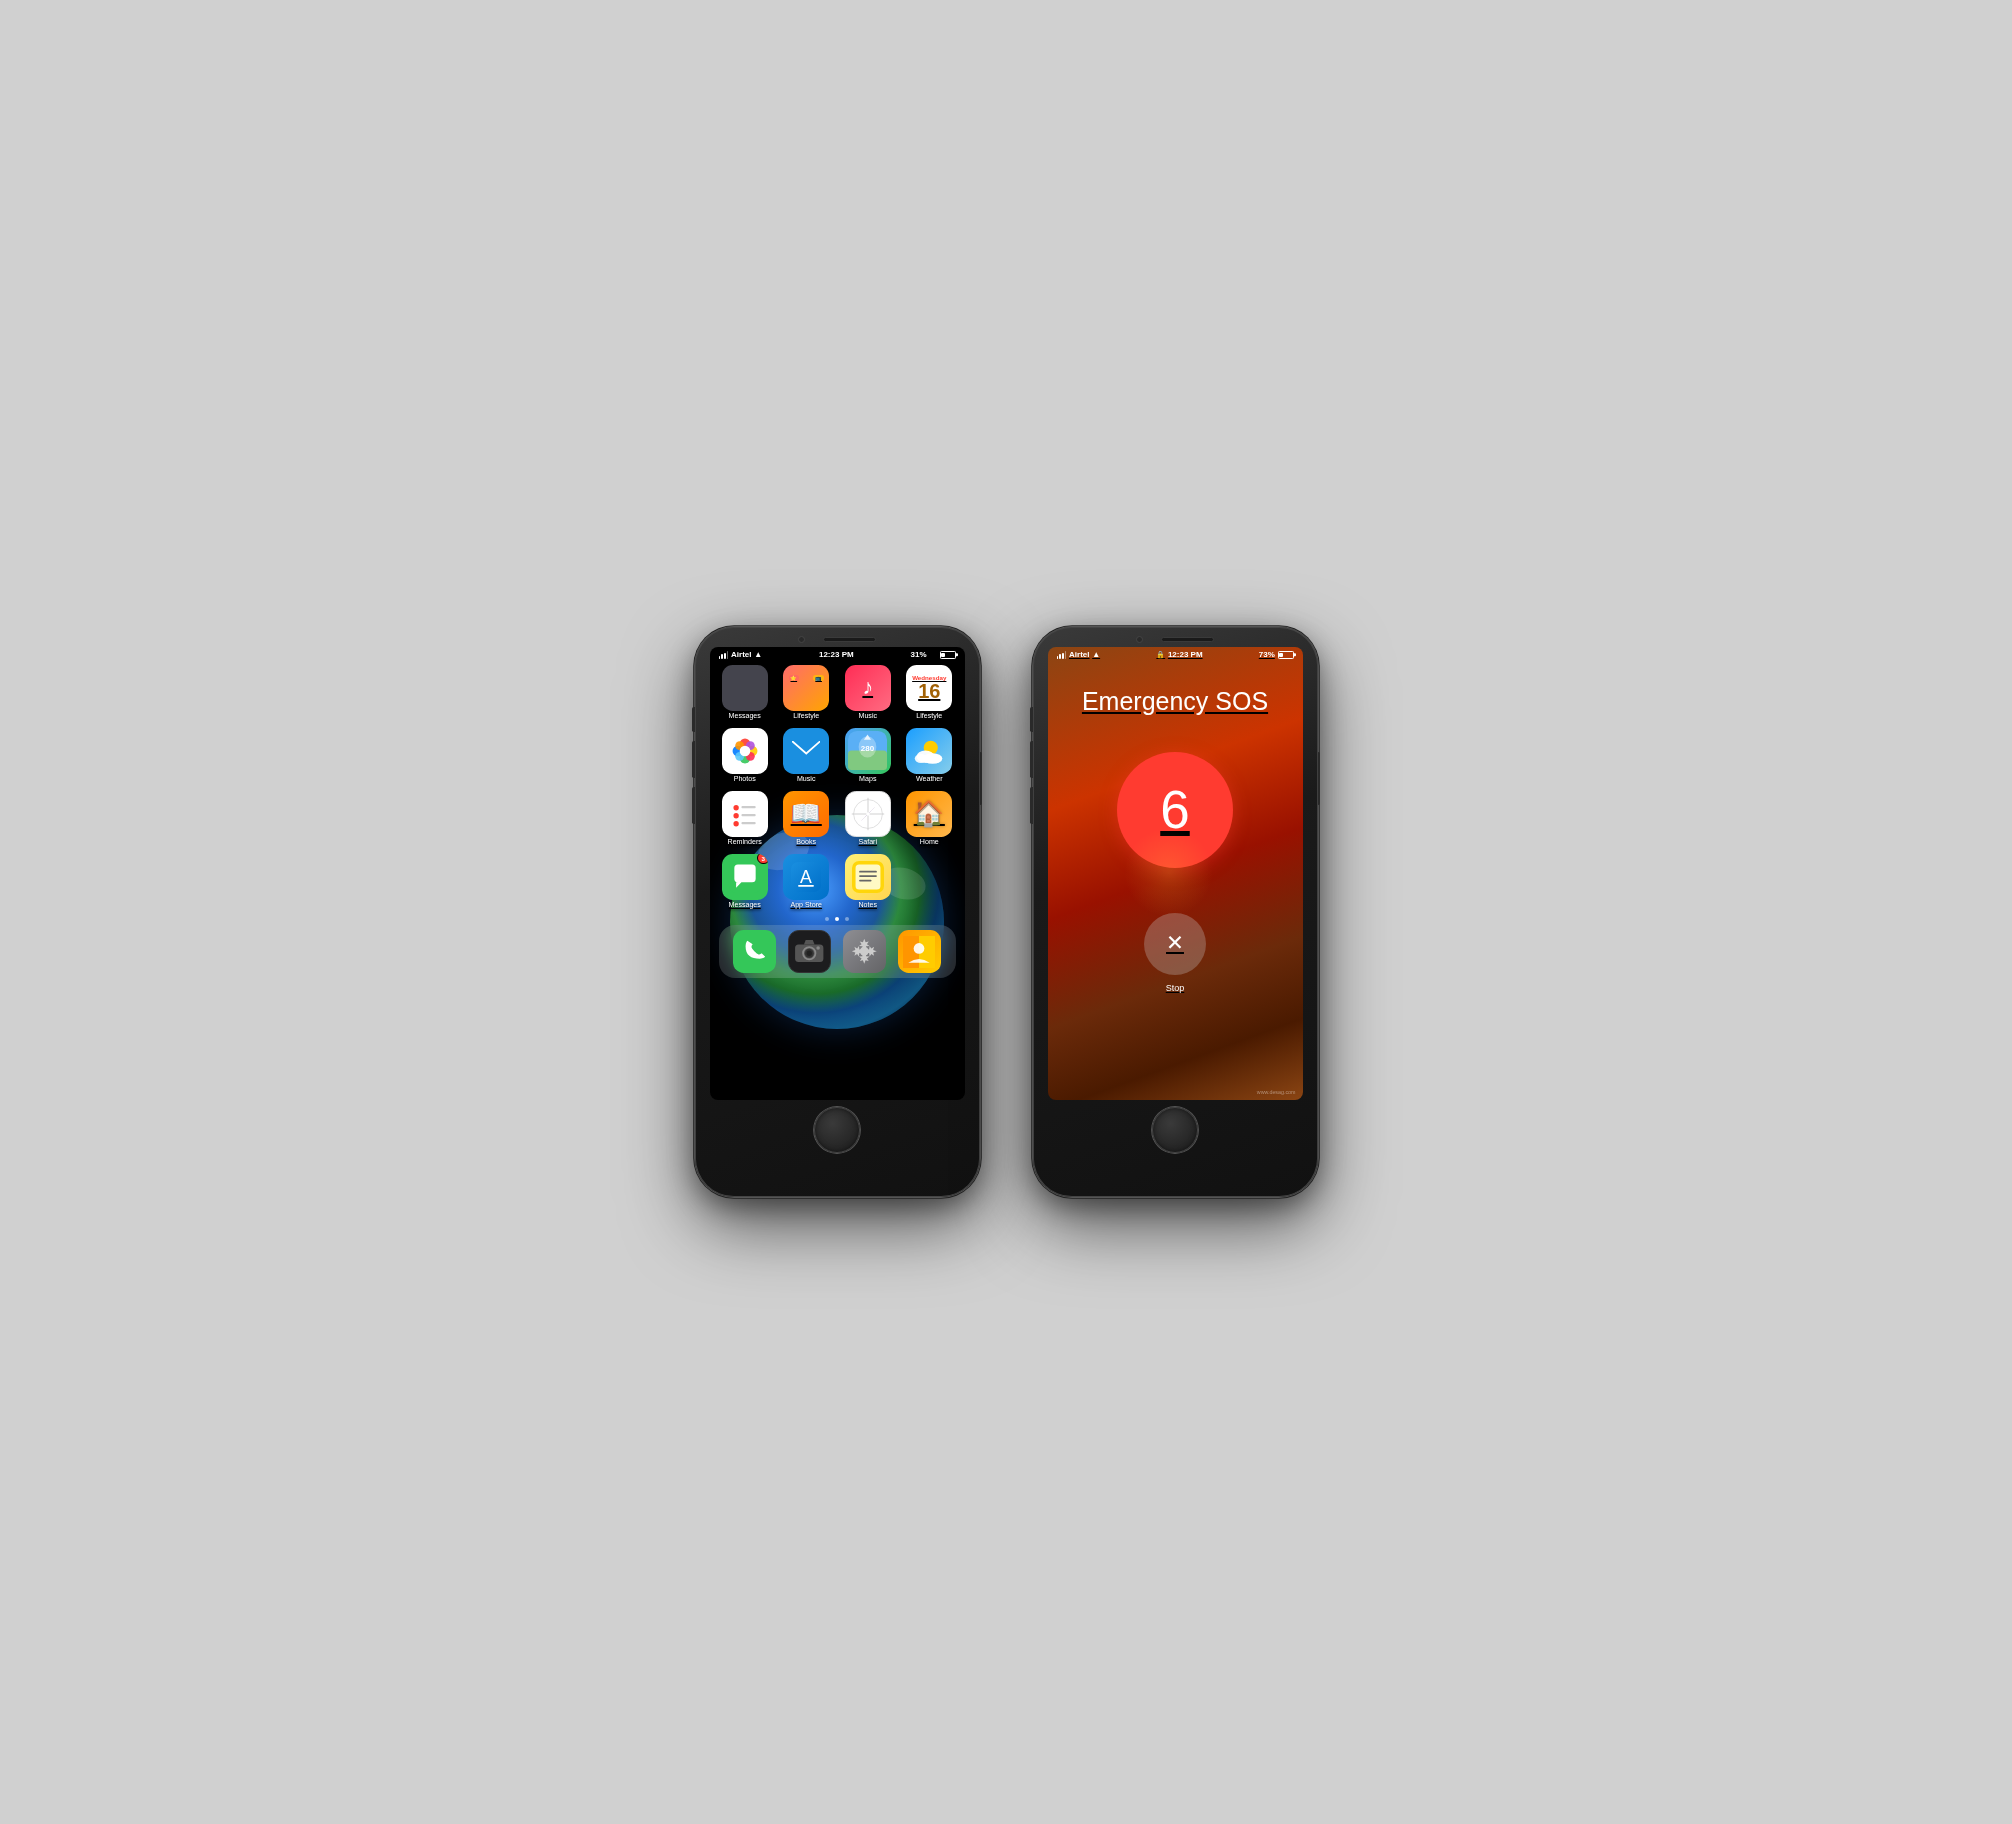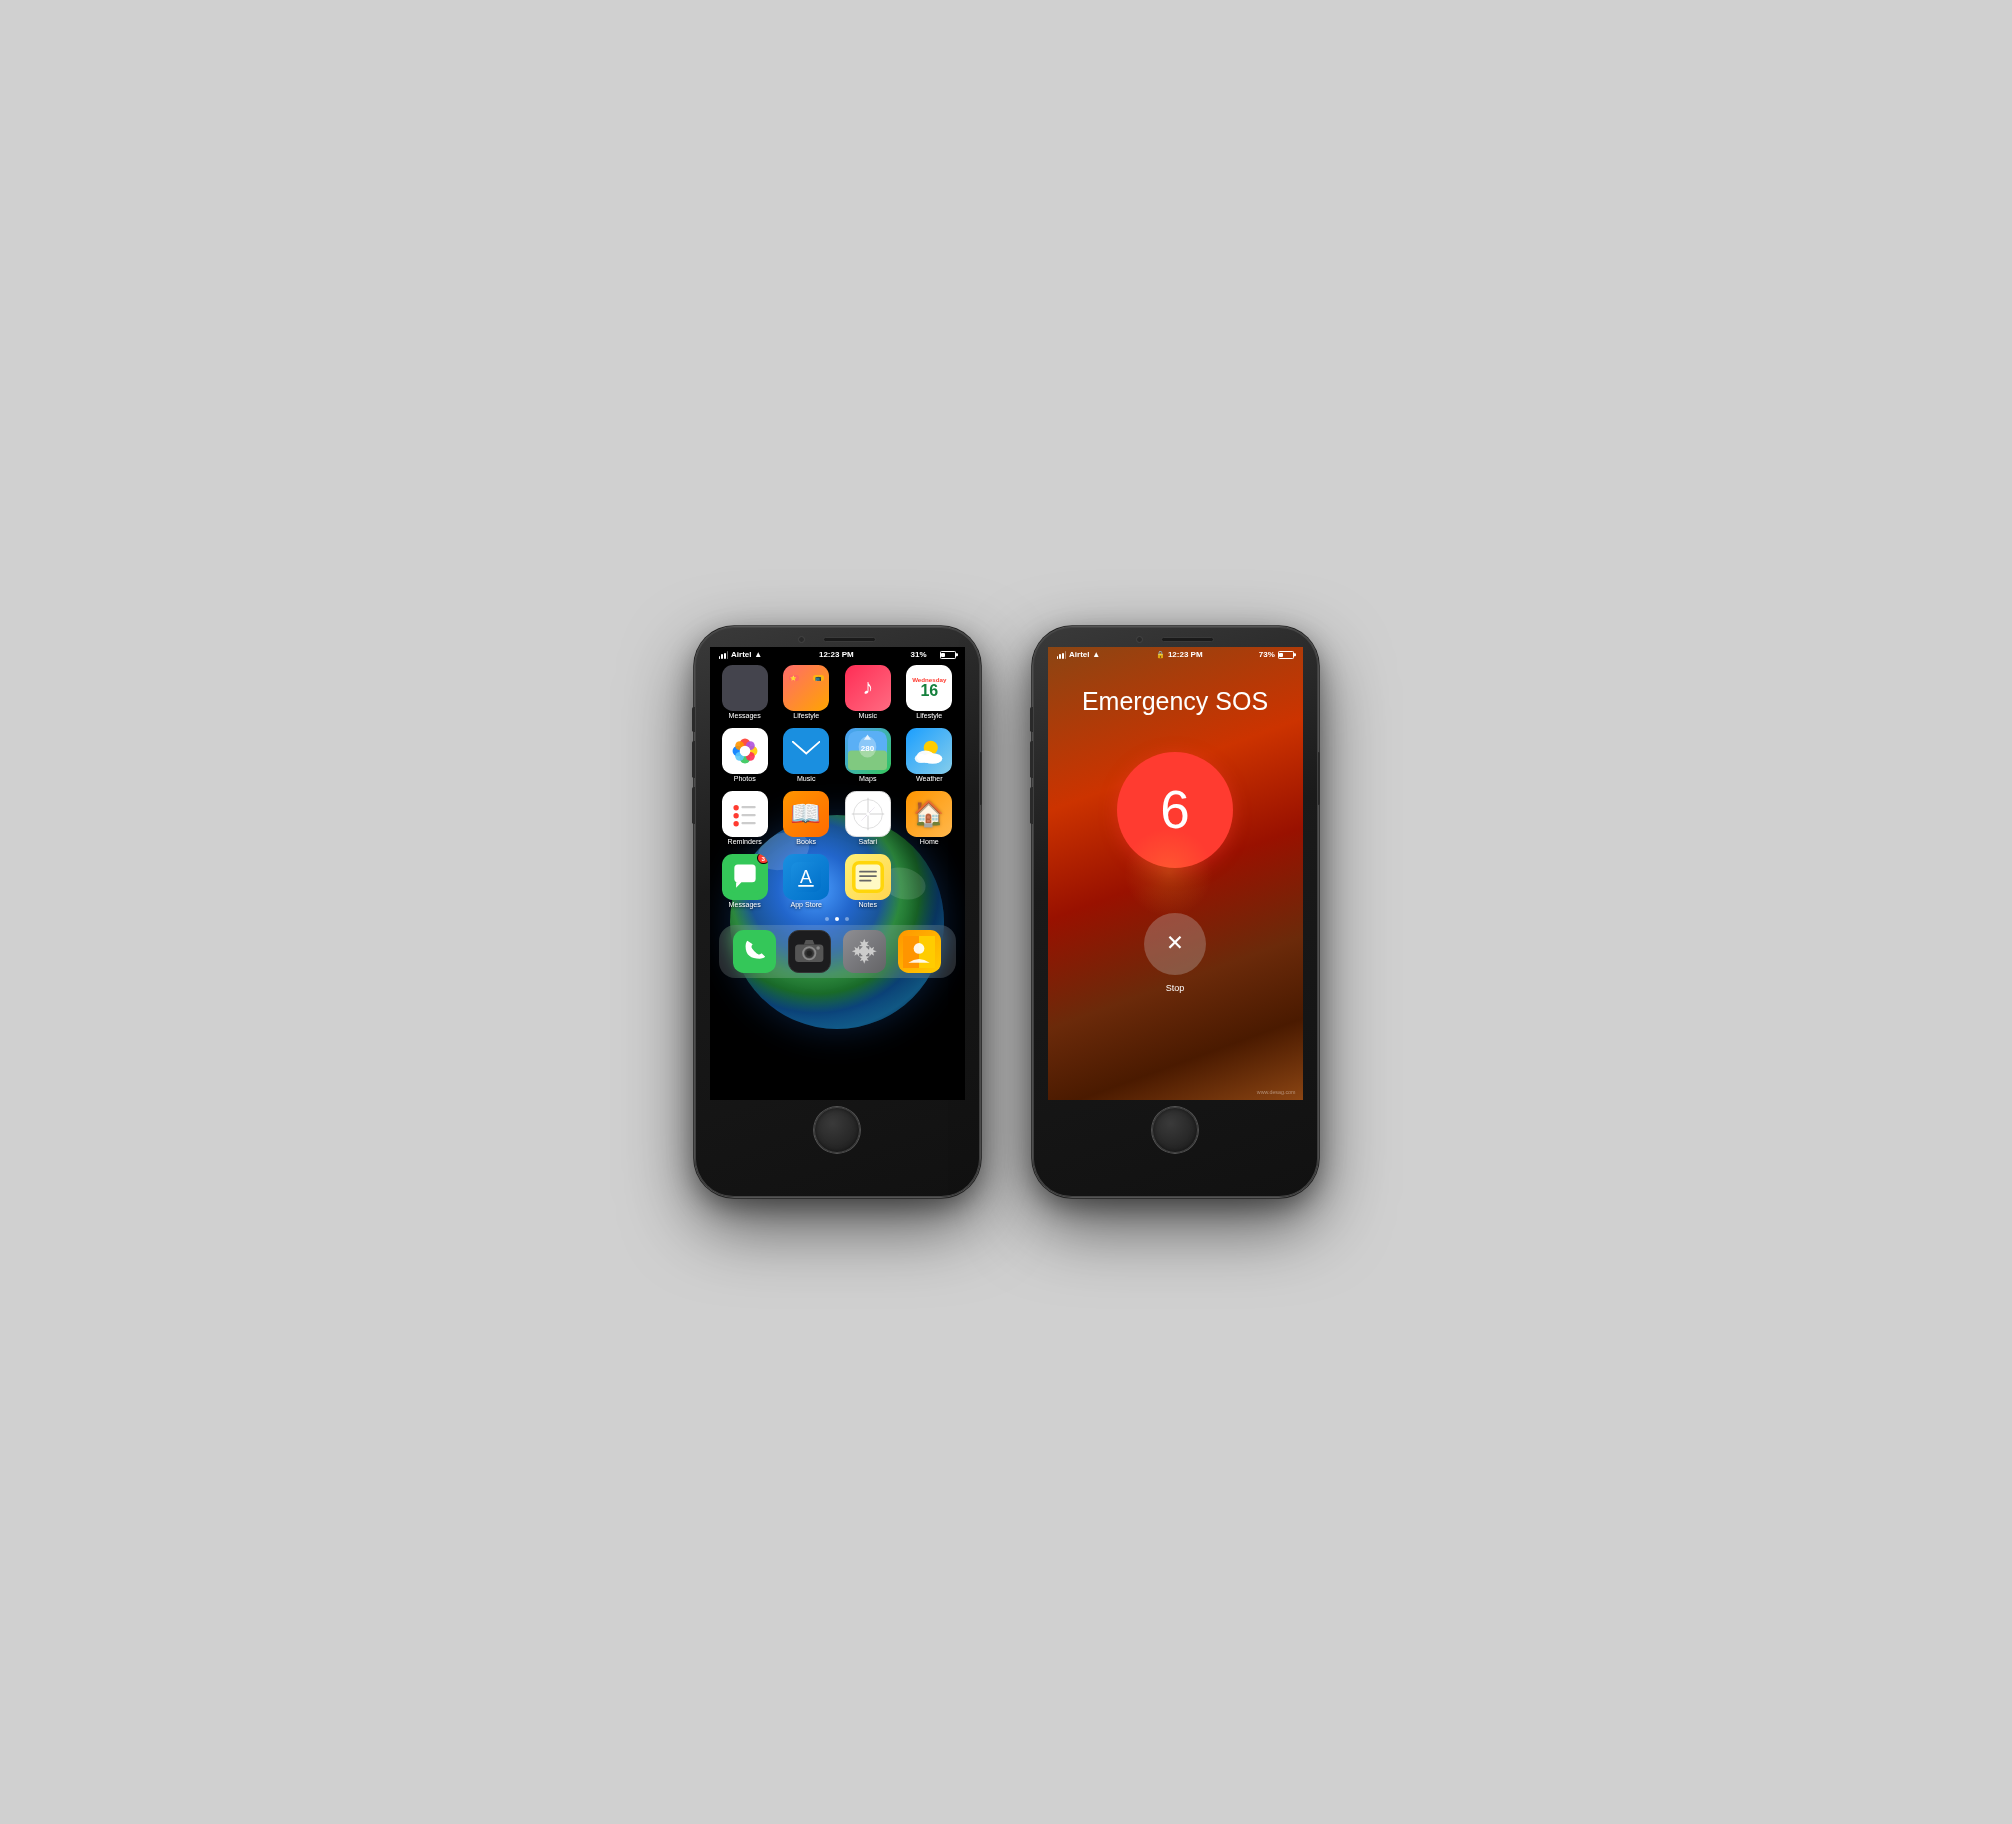--- a/index.html
+++ b/index.html
@@ -70,10 +70,11 @@
     .iphone-screen {
       width: 255px;
       height: 453px;
-      border-radius: 0;
+      border-radius: 8px;
       overflow: hidden;
       position: relative;
       margin-top: 3.6px;
+      text-decoration: underline;
     }
 
     

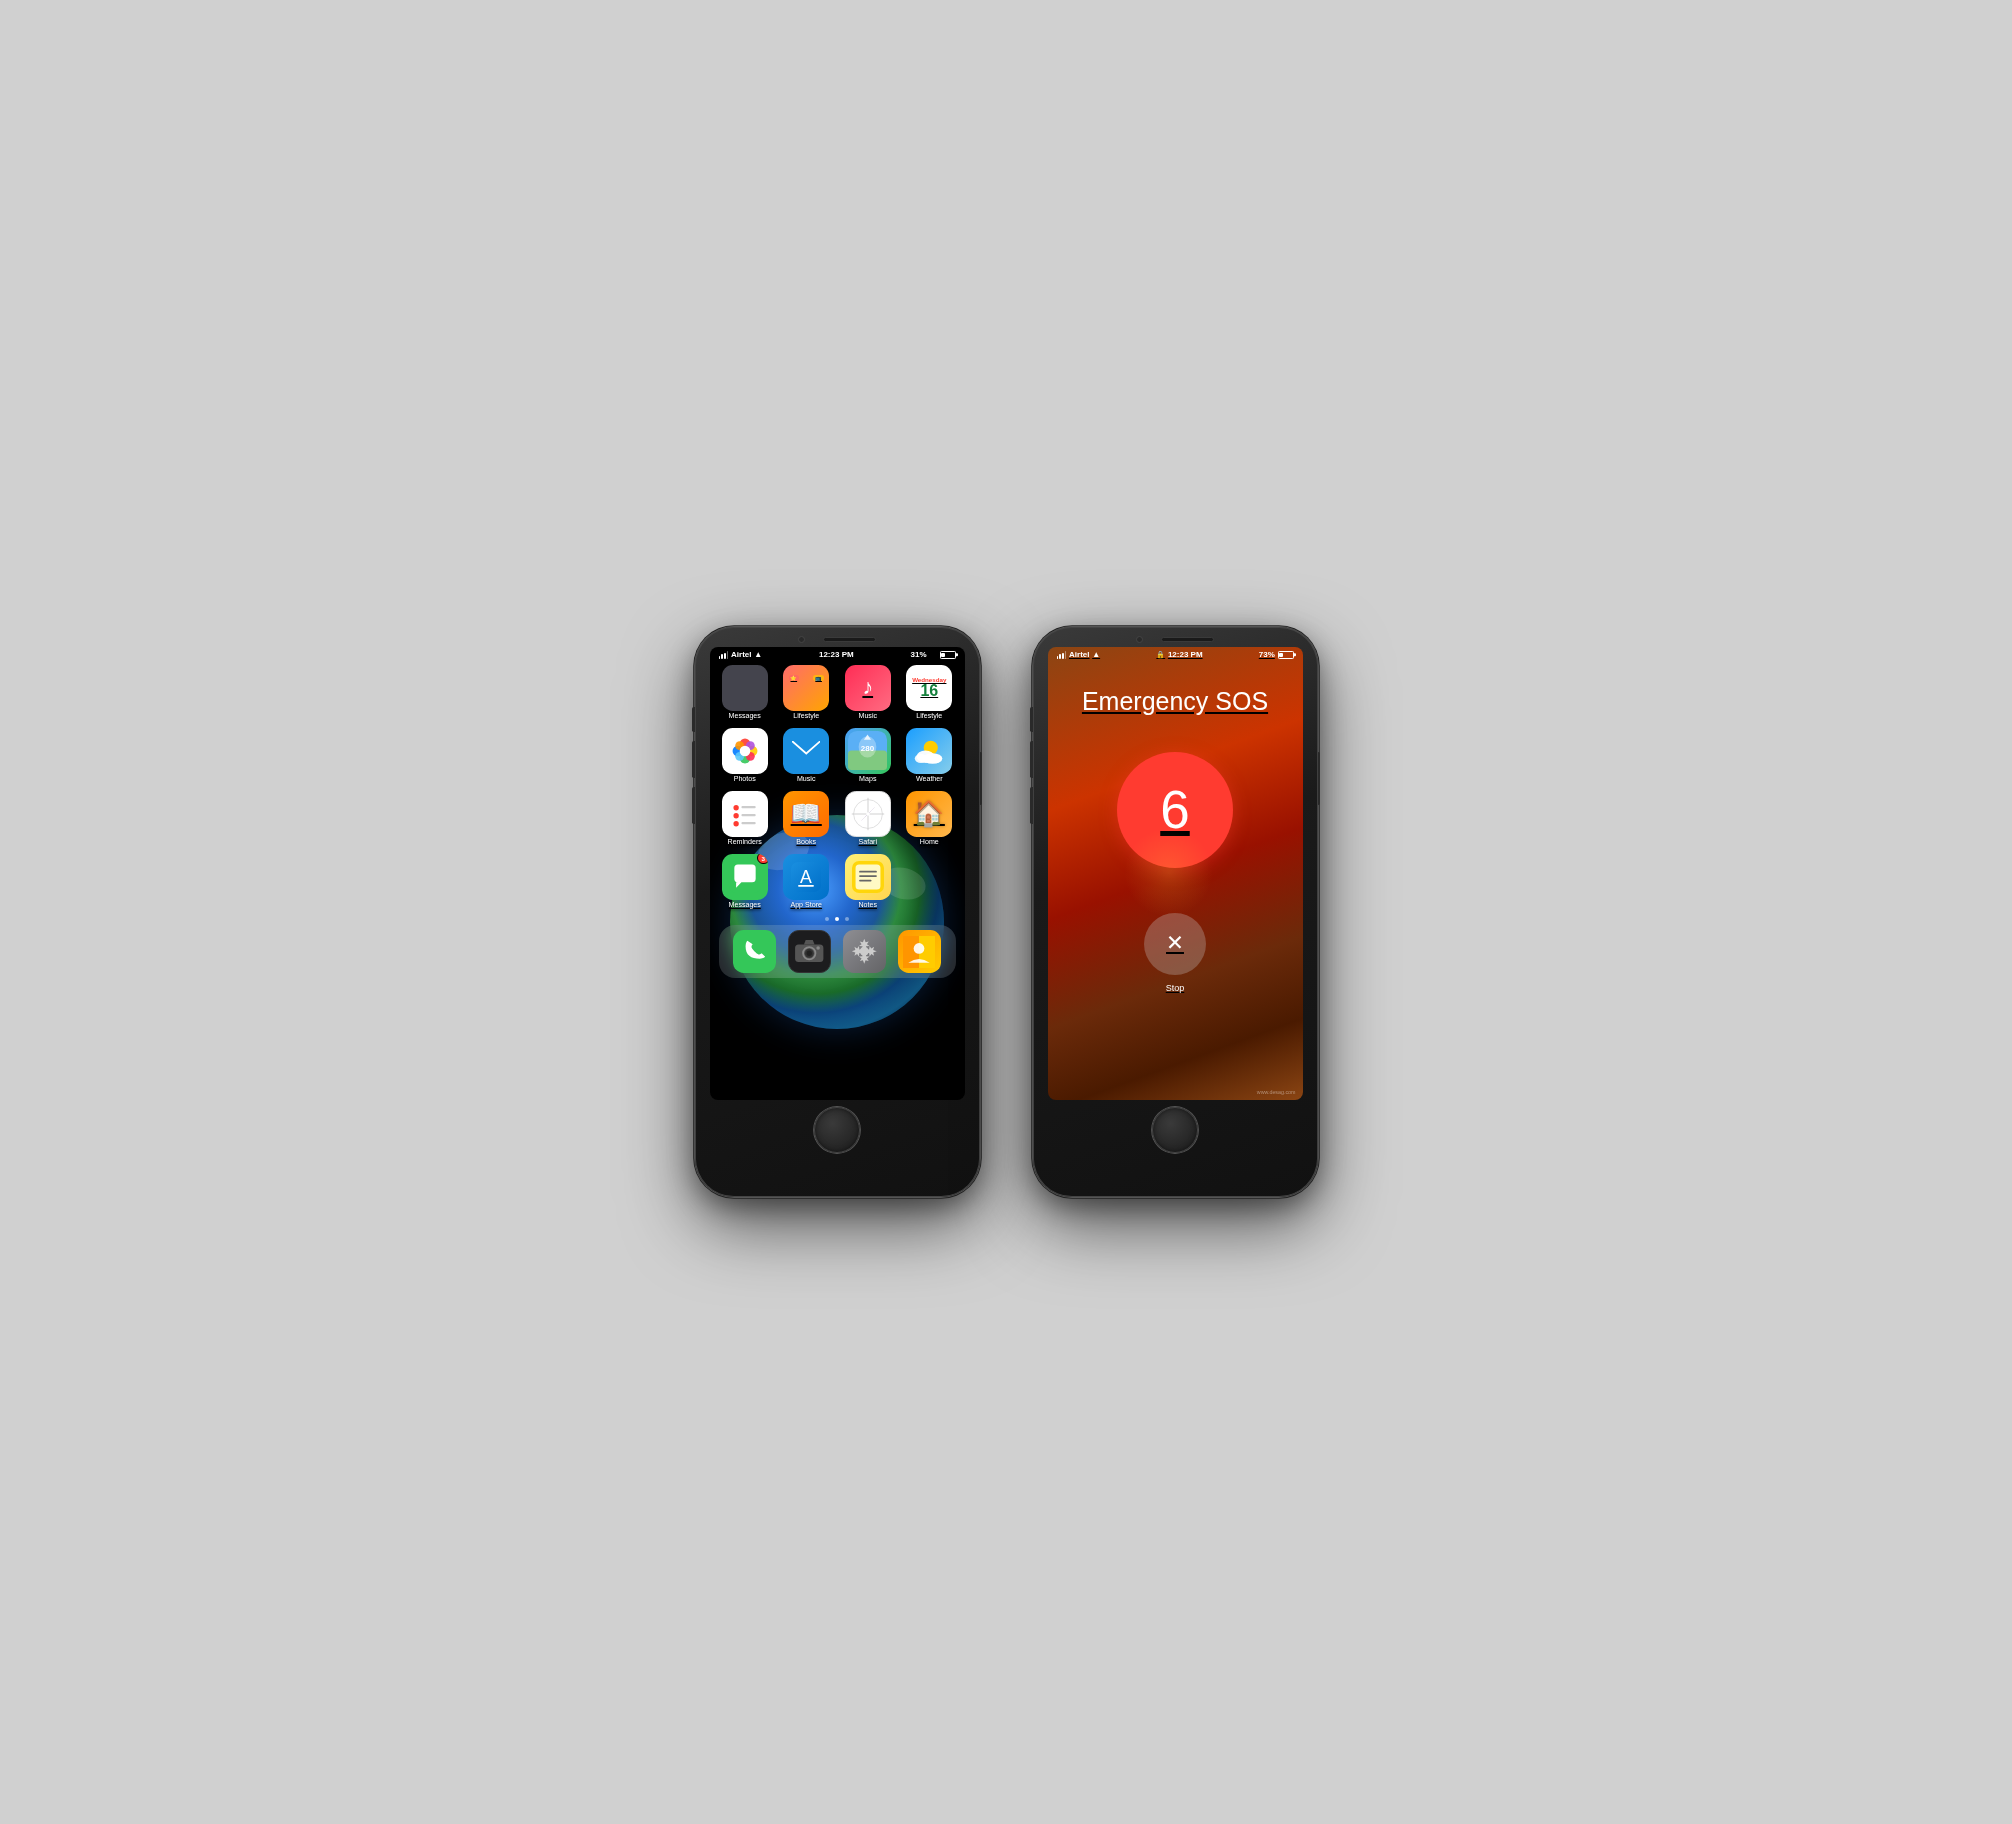--- a/index.html
+++ b/index.html
@@ -329,7 +329,7 @@
     .icon-contacts { background: linear-gradient(135deg, #ff9500, #ffcc00); }
 
     
-    .cal-day { font-size: 16px; font-weight: 700; color: #15803d; line-height: 1; }
+    .cal-day { font-size: 20px; font-weight: 700; color: #a16207; line-height: 1; }
     .cal-weekday { font-size: 6.2px; color: #ff3b30; font-weight: 600; }
 
     

